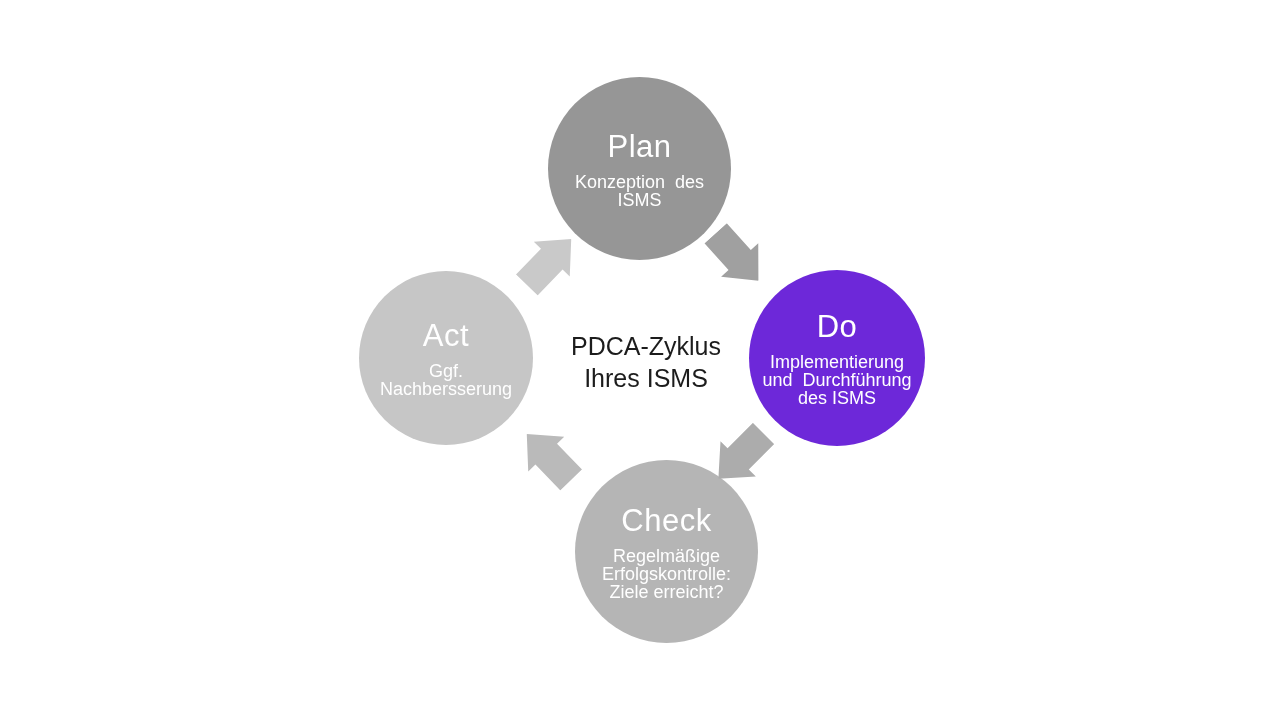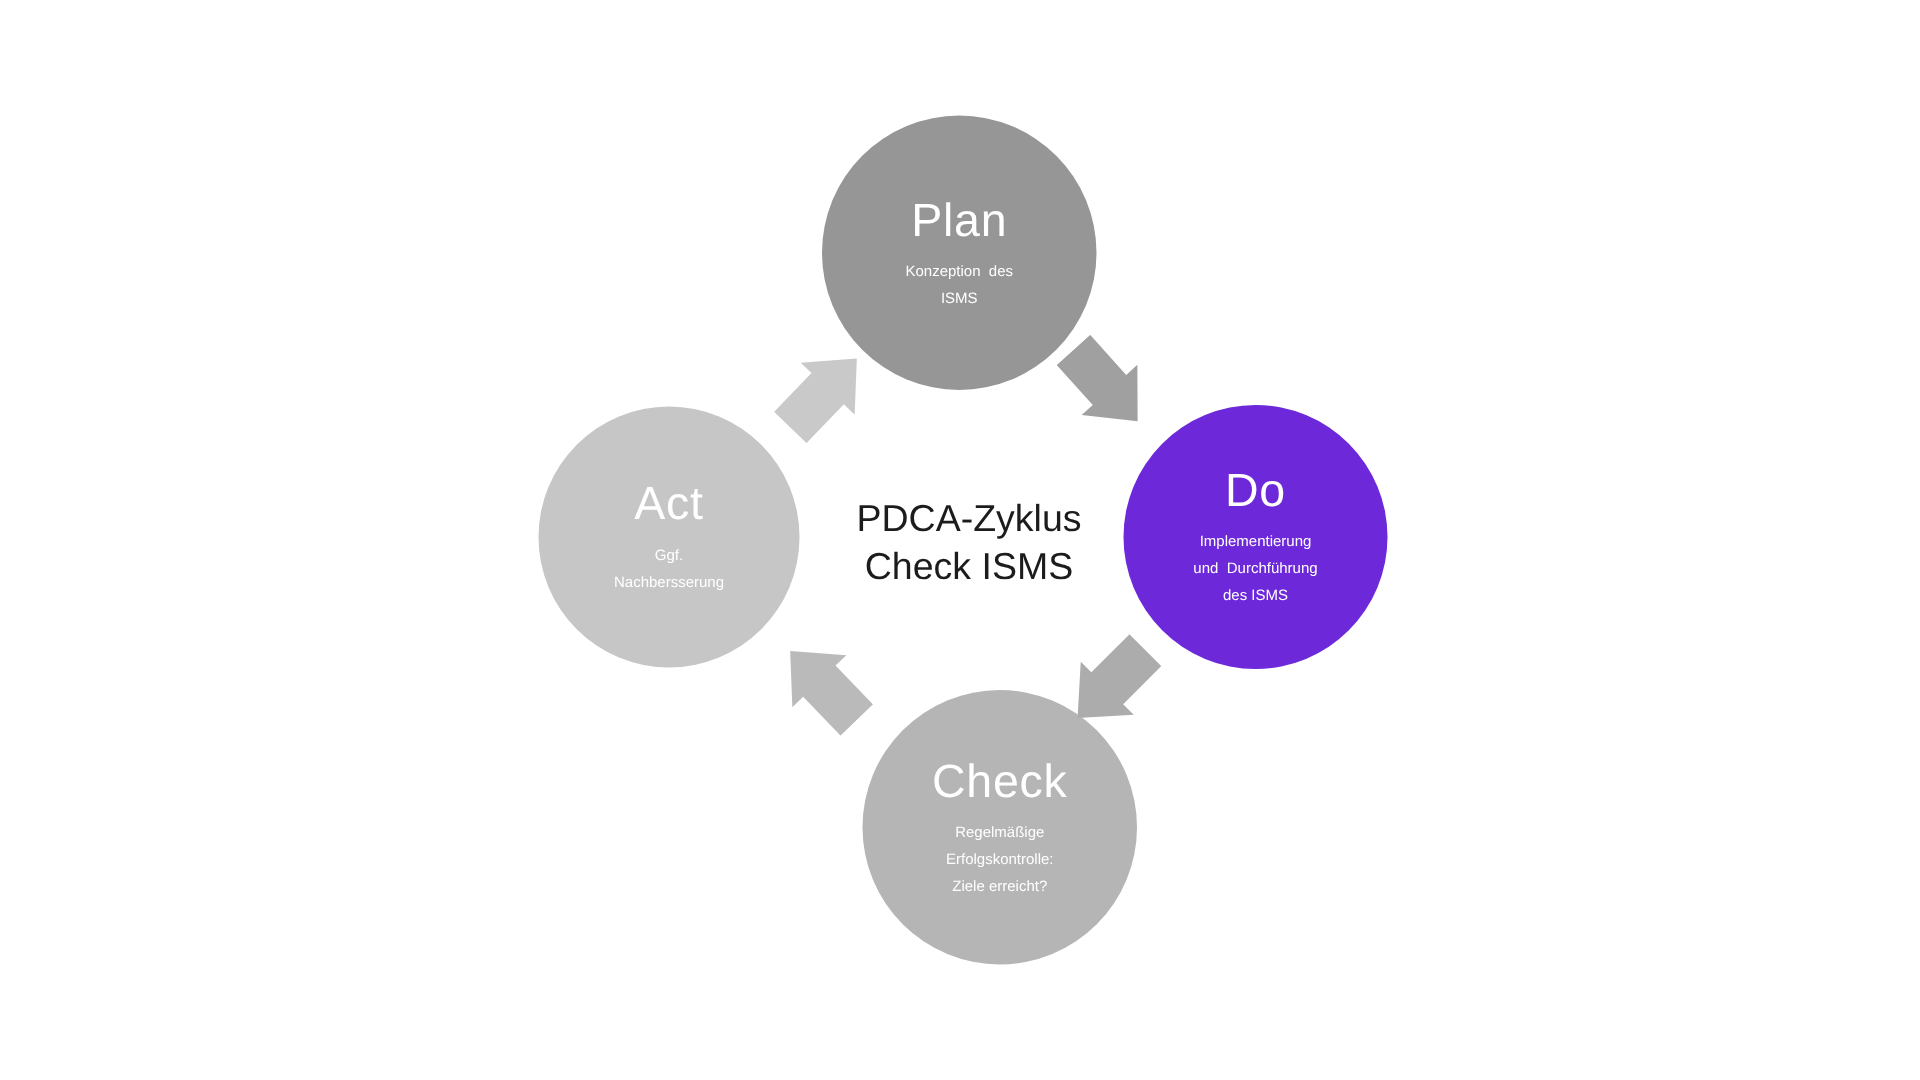--- a/index.html
+++ b/index.html
@@ -34,7 +34,7 @@
     white-space: nowrap;
   }
   .circle-desc {
-    font-size: 10px;
+    font-size: 18px;
     font-weight: 400;
     line-height: 18px;
     white-space: pre-wrap;

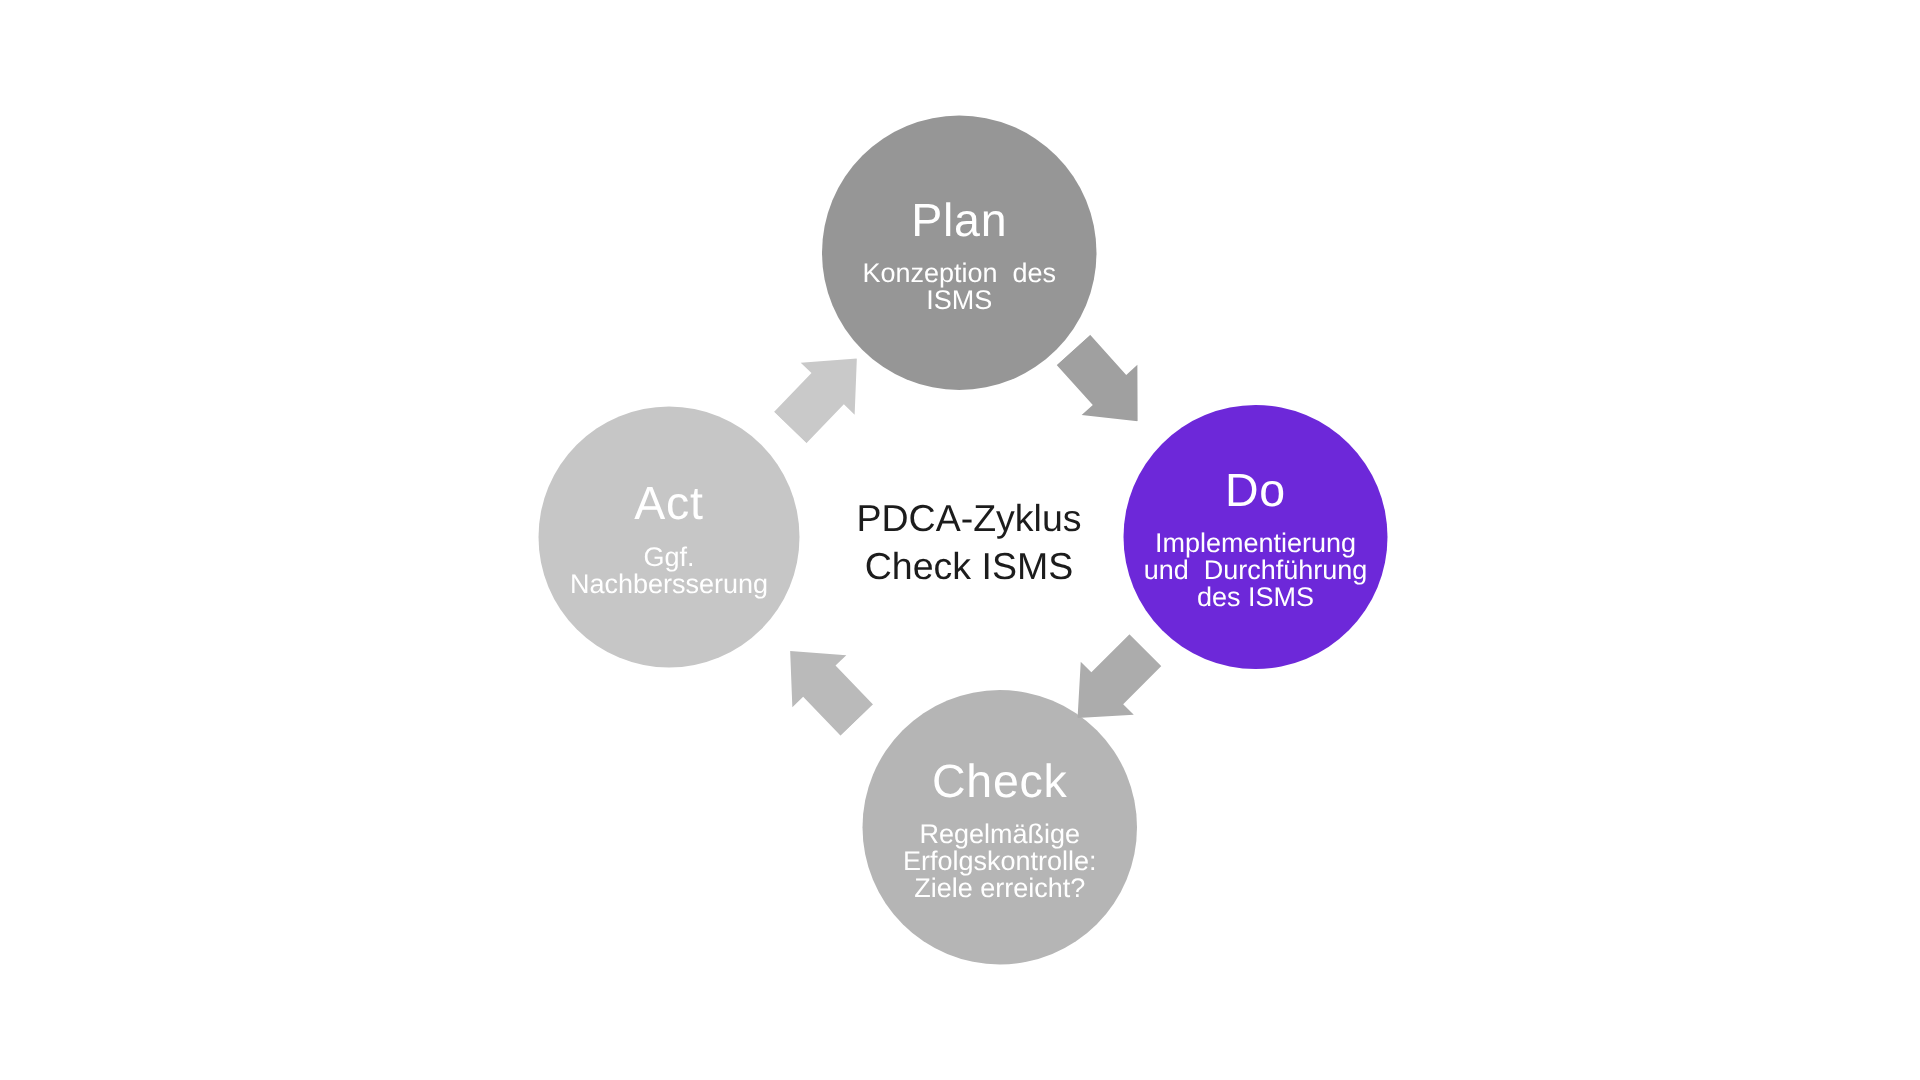--- a/index.html
+++ b/index.html
@@ -101,7 +101,7 @@
 
   <div class="center-title">
     <div>PDCA-Zyklus</div>
-    <div>Check ISMS</div>
+    <div>Ihres ISMS</div>
   </div>
 
   <svg class="arrow arrow-plan-do" viewBox="0 0 64 64">

